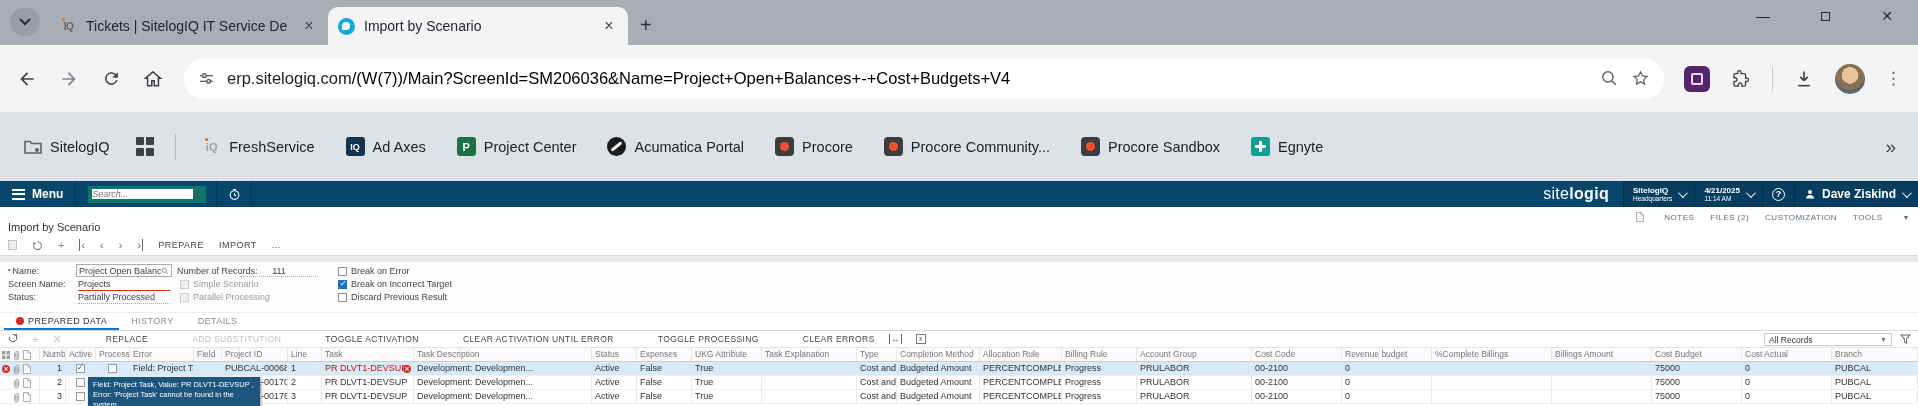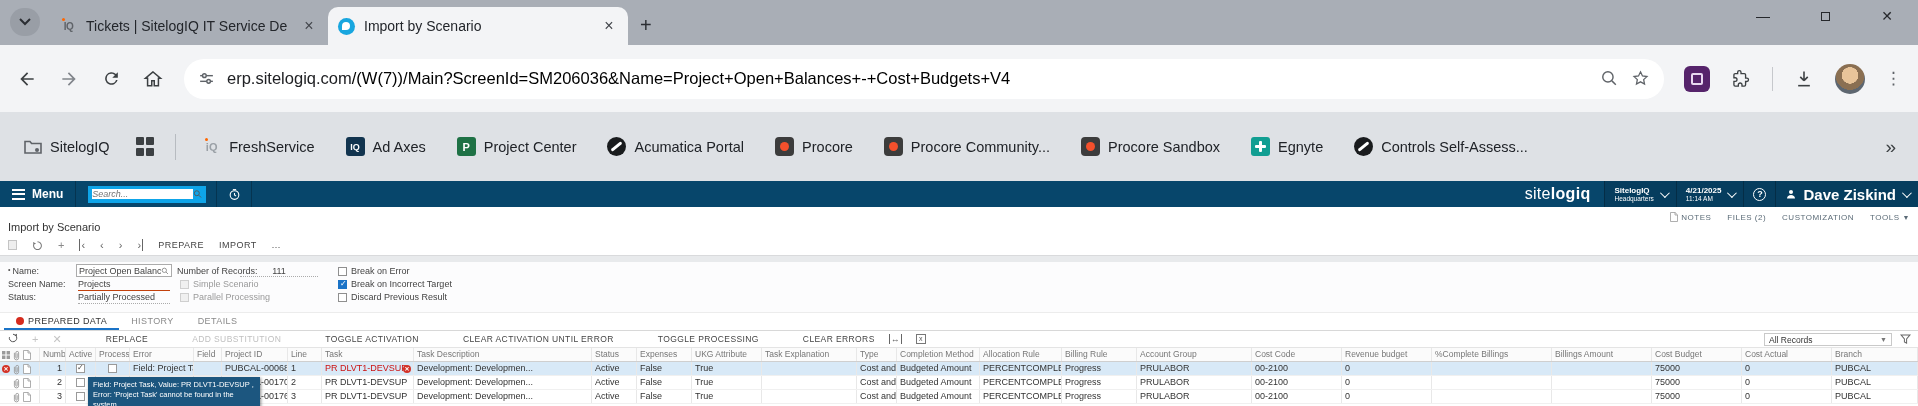--- a/index.html
+++ b/index.html
@@ -294,10 +294,6 @@
         <span class="bm">
           <span class="bi bi-egnyte"></span>
           <span>Egnyte</span>
-        </span>
-        <span class="bm">
-          <span class="bi bi-circle-dark"></span>
-          <span>Controls Self-Assess...</span>
         </span>
       </span>
     <span class="bm-more">»</span>

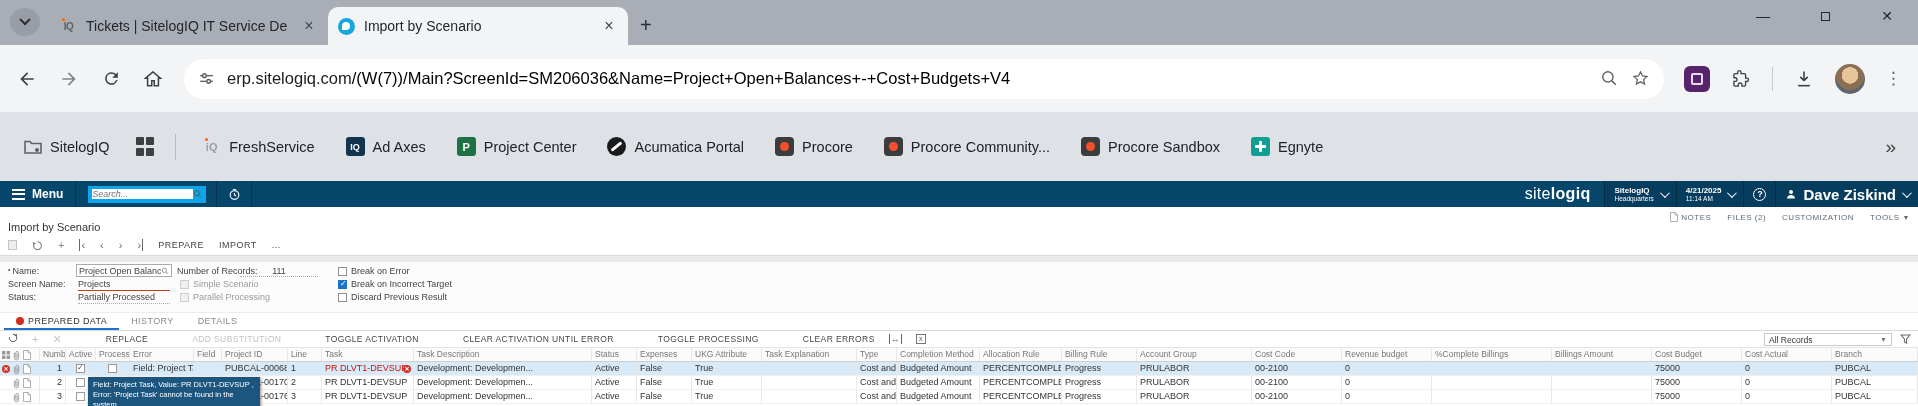--- a/index.html
+++ b/index.html
@@ -66,7 +66,7 @@
   .burger { display:flex; flex-direction:column; gap:2.5px; }
   .burger i { width:13px; height:2px; background:#fff; }
   .ah-sep { width:1px; height:100%; background:rgba(0,0,0,0.25); }
-  .ah-search { margin-left:12px; width:118px; height:17px; background:#0ea5e9; display:flex; align-items:center; padding:0 4px; }
+  .ah-search { margin-left:12px; width:118px; height:17px; background:#0f766e; display:flex; align-items:center; padding:0 4px; }
   .ah-search input { border:0; outline:0; width:100%; font-size:9px; font-style:italic; color:#777; font-family:"Liberation Sans",sans-serif; }
   .ah-clock { width:34px; height:100%; display:flex; align-items:center; justify-content:center; }
   .ah-spacer { flex:1; }

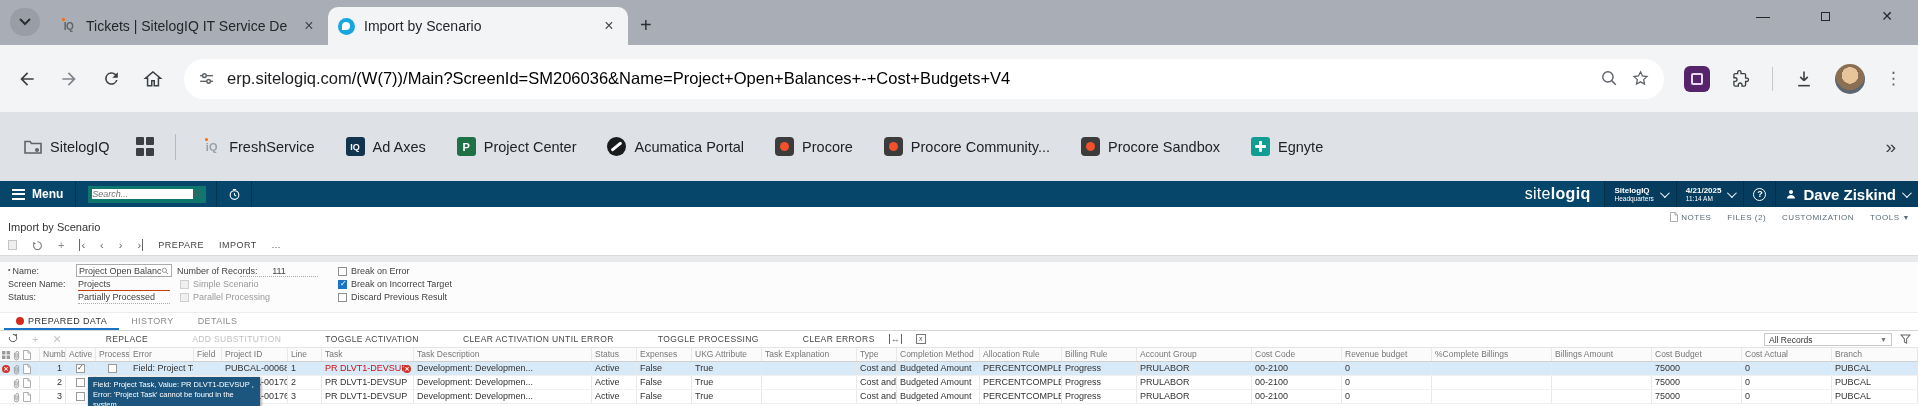--- a/index.html
+++ b/index.html
@@ -79,7 +79,7 @@
   .ah-2line .l2 { font-size:6.5px; }
   .chev { width:7px; height:7px; border-right:1.5px solid #fff; border-bottom:1.5px solid #fff; transform:rotate(45deg) translateY(-2px); }
   .helpq { width:13px; height:13px; border:1.3px solid #fff; border-radius:50%; font-size:9px; line-height:11px; text-align:center; font-weight:bold; }
-  .ah-user { font-size:15px; font-weight:bold; }
+  .ah-user { font-size:12px; font-weight:bold; }
 
   
   .pagebar { height:28px; position:relative; background:#fff; }

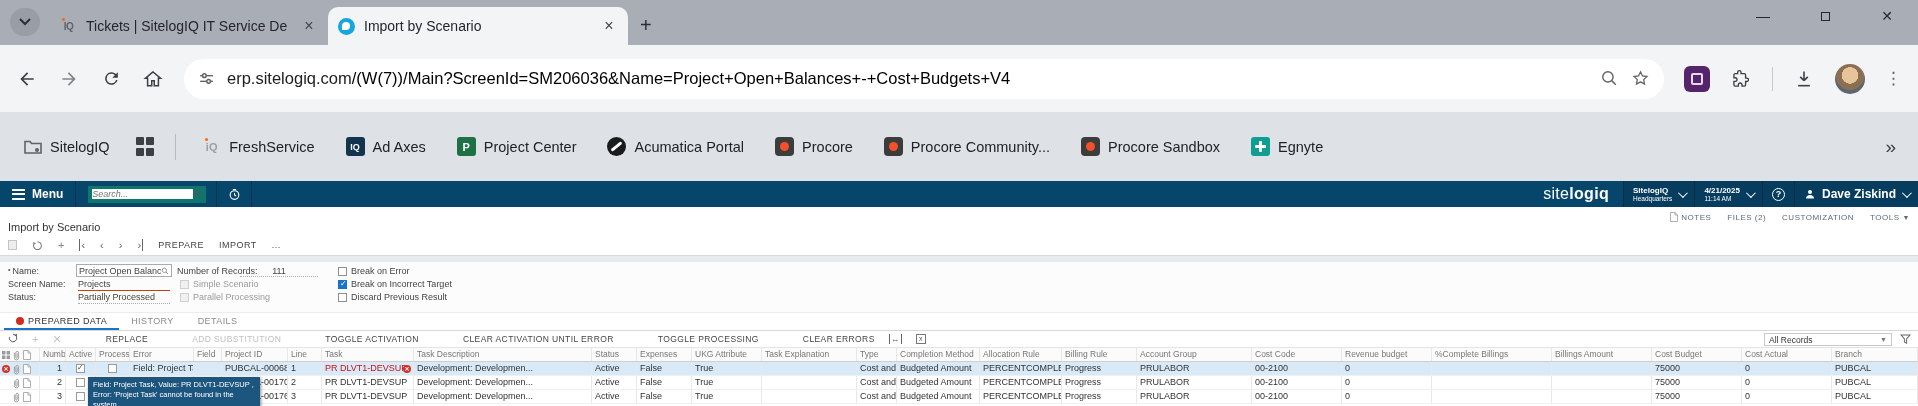--- a/index.html
+++ b/index.html
@@ -85,7 +85,7 @@
   .pagebar { height:28px; position:relative; background:#fff; }
   .pagetitle { position:absolute; left:8px; bottom:2px; font-size:11px; color:#333; }
   .pagelinks { position:absolute; top:5px; right:8px; display:flex; gap:16px; font-size:8px; letter-spacing:0.5px; color:#5b6b77; align-items:center; }
-  .pagelinks .lnk { display:flex; align-items:center; gap:3px; }
+  .pagelinks .lnk { display:flex; align-items:center; gap:20px; }
   .tools-caret { font-size:7px; }
 
   

